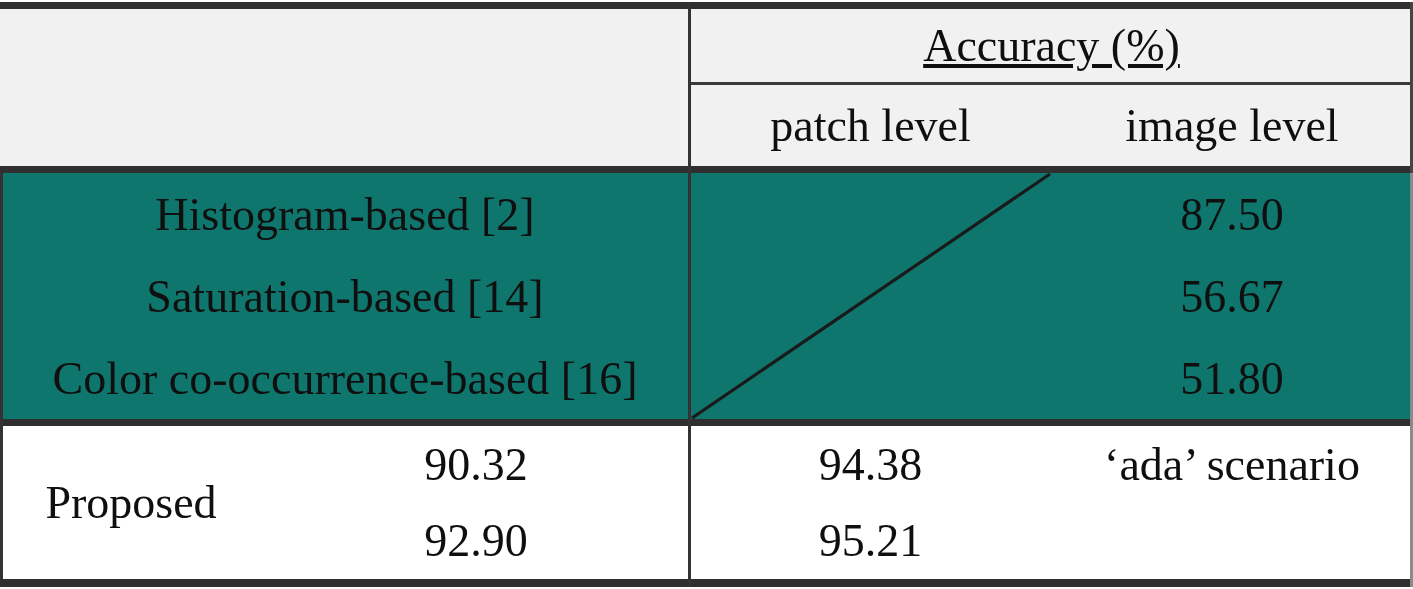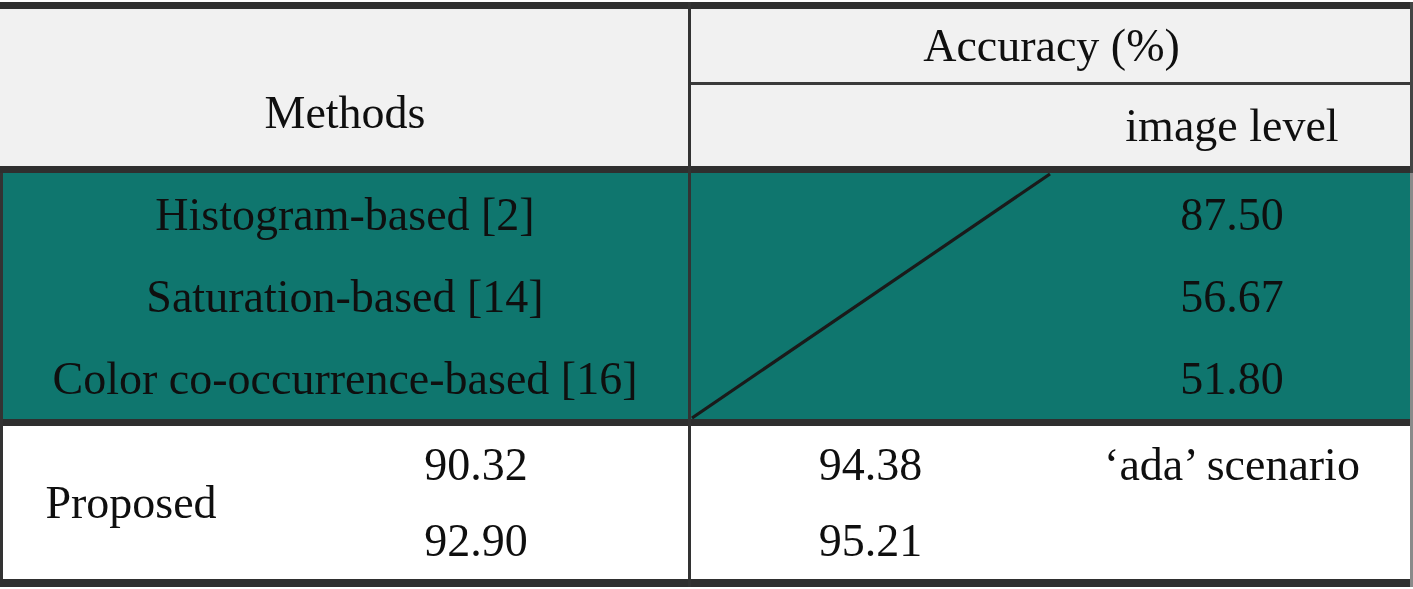--- a/index.html
+++ b/index.html
@@ -33,7 +33,7 @@
   }
   .cell { display: flex; align-items: center; justify-content: center; }
   .cell-methods  { grid-column: 1; grid-row: 1 / 3; padding-top: 50px; }
-  .cell-accuracy { grid-column: 2 / 4; grid-row: 1; border-bottom: 3px solid #3a3a3a; }
+  .cell-accuracy { grid-column: 2 / 4; grid-row: 1; border-bottom: 3px solid #3a3a3a; text-decoration: underline; }
   .cell-patch    { grid-column: 2; grid-row: 2; }
   .cell-image    { grid-column: 3; grid-row: 2; }
 

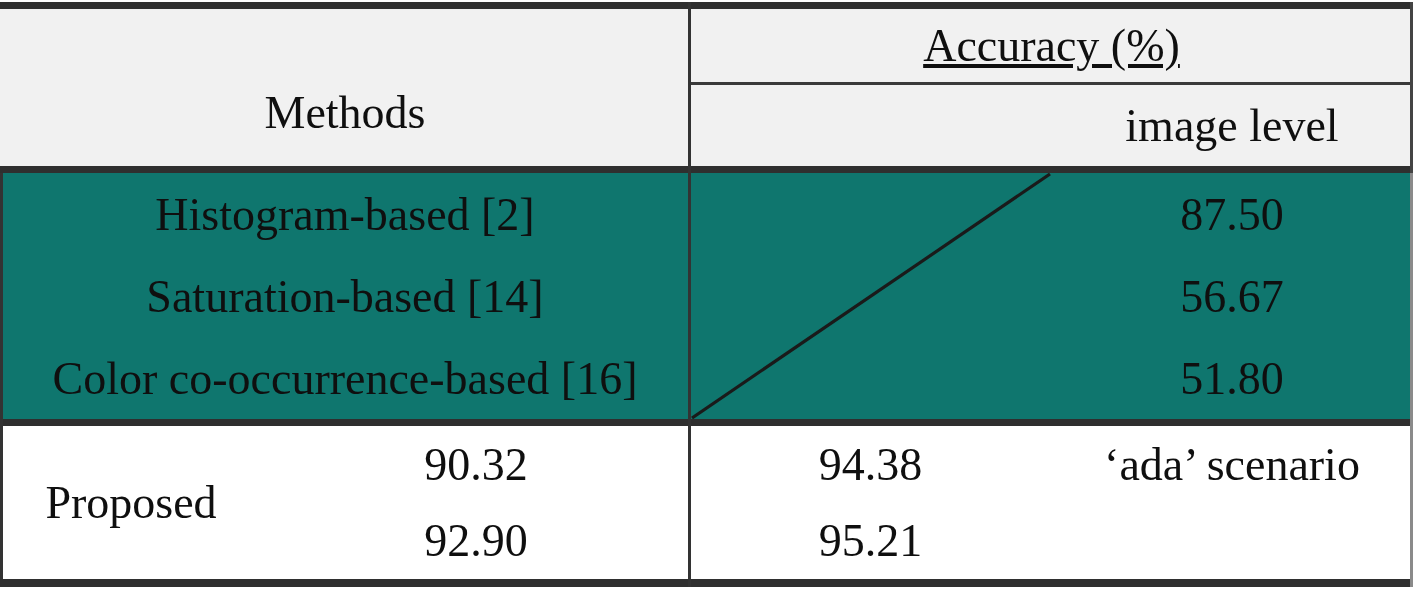--- a/index.html
+++ b/index.html
@@ -69,9 +69,6 @@
   <div class="rule bottom"></div>
 
   <div class="header">
-    <div class="cell cell-methods">
-      <span>Methods</span>
-    </div>
     <div class="cell cell-accuracy">
       <span>Accuracy (%)</span>
     </div>

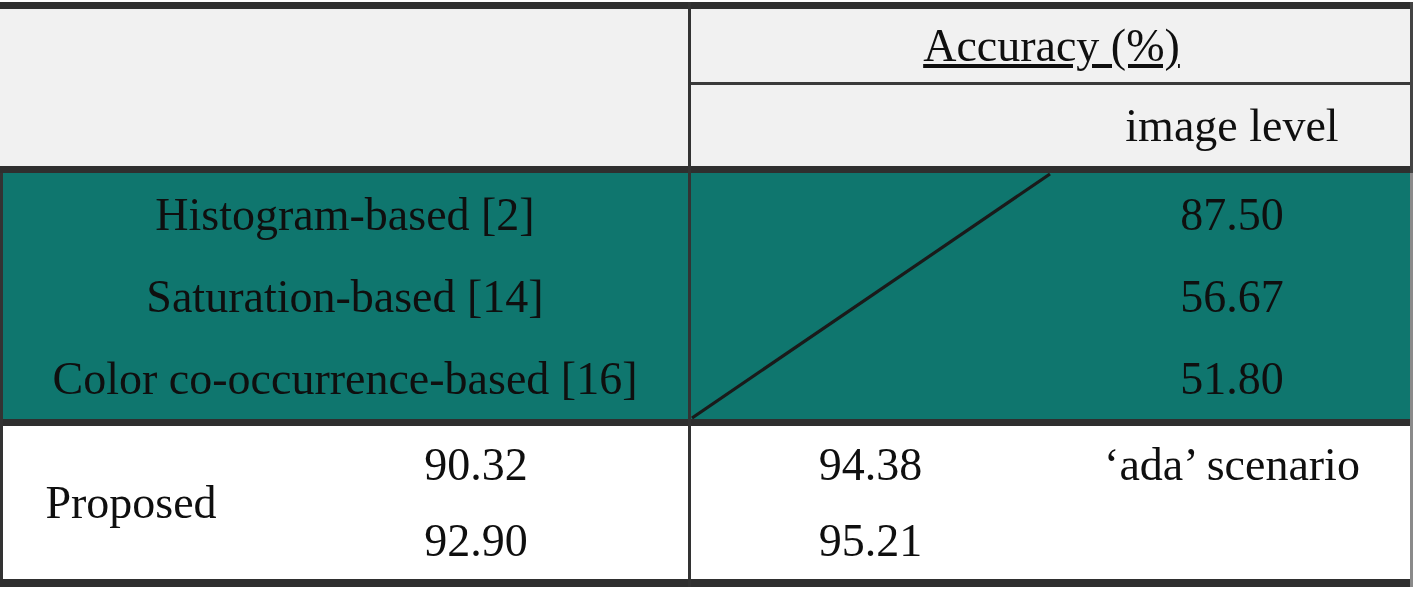--- a/index.html
+++ b/index.html
@@ -72,6 +72,9 @@
     <div class="cell cell-accuracy">
       <span>Accuracy (%)</span>
     </div>
+    <div class="cell cell-patch">
+      <span>patch level</span>
+    </div>
     <div class="cell cell-image">
       <span>image level</span>
     </div>

